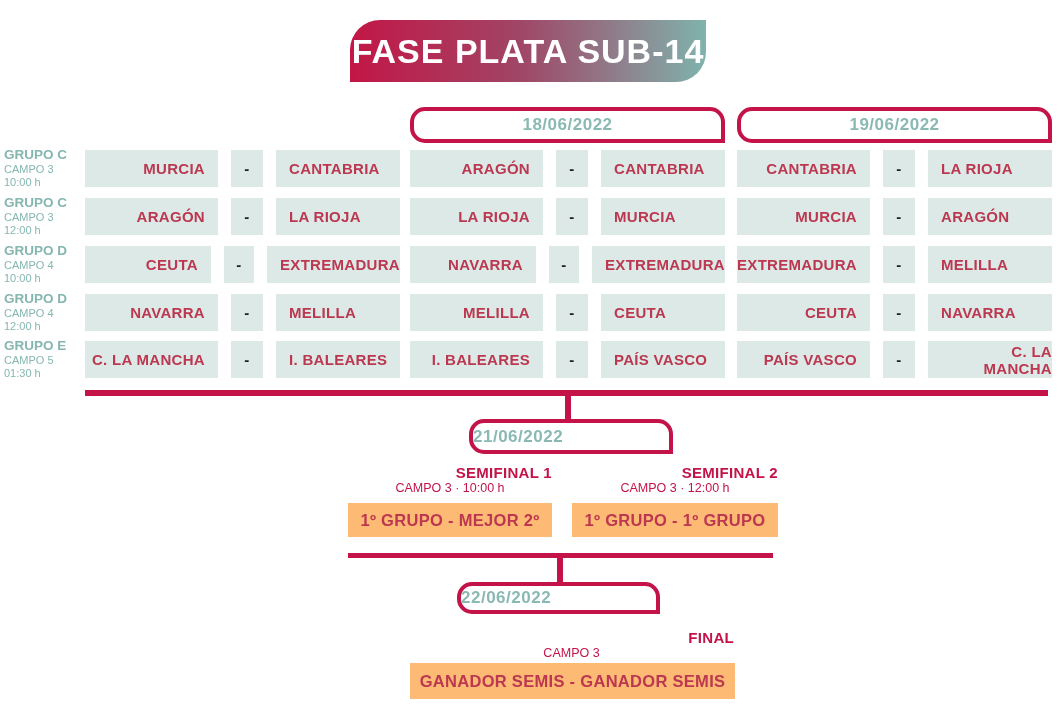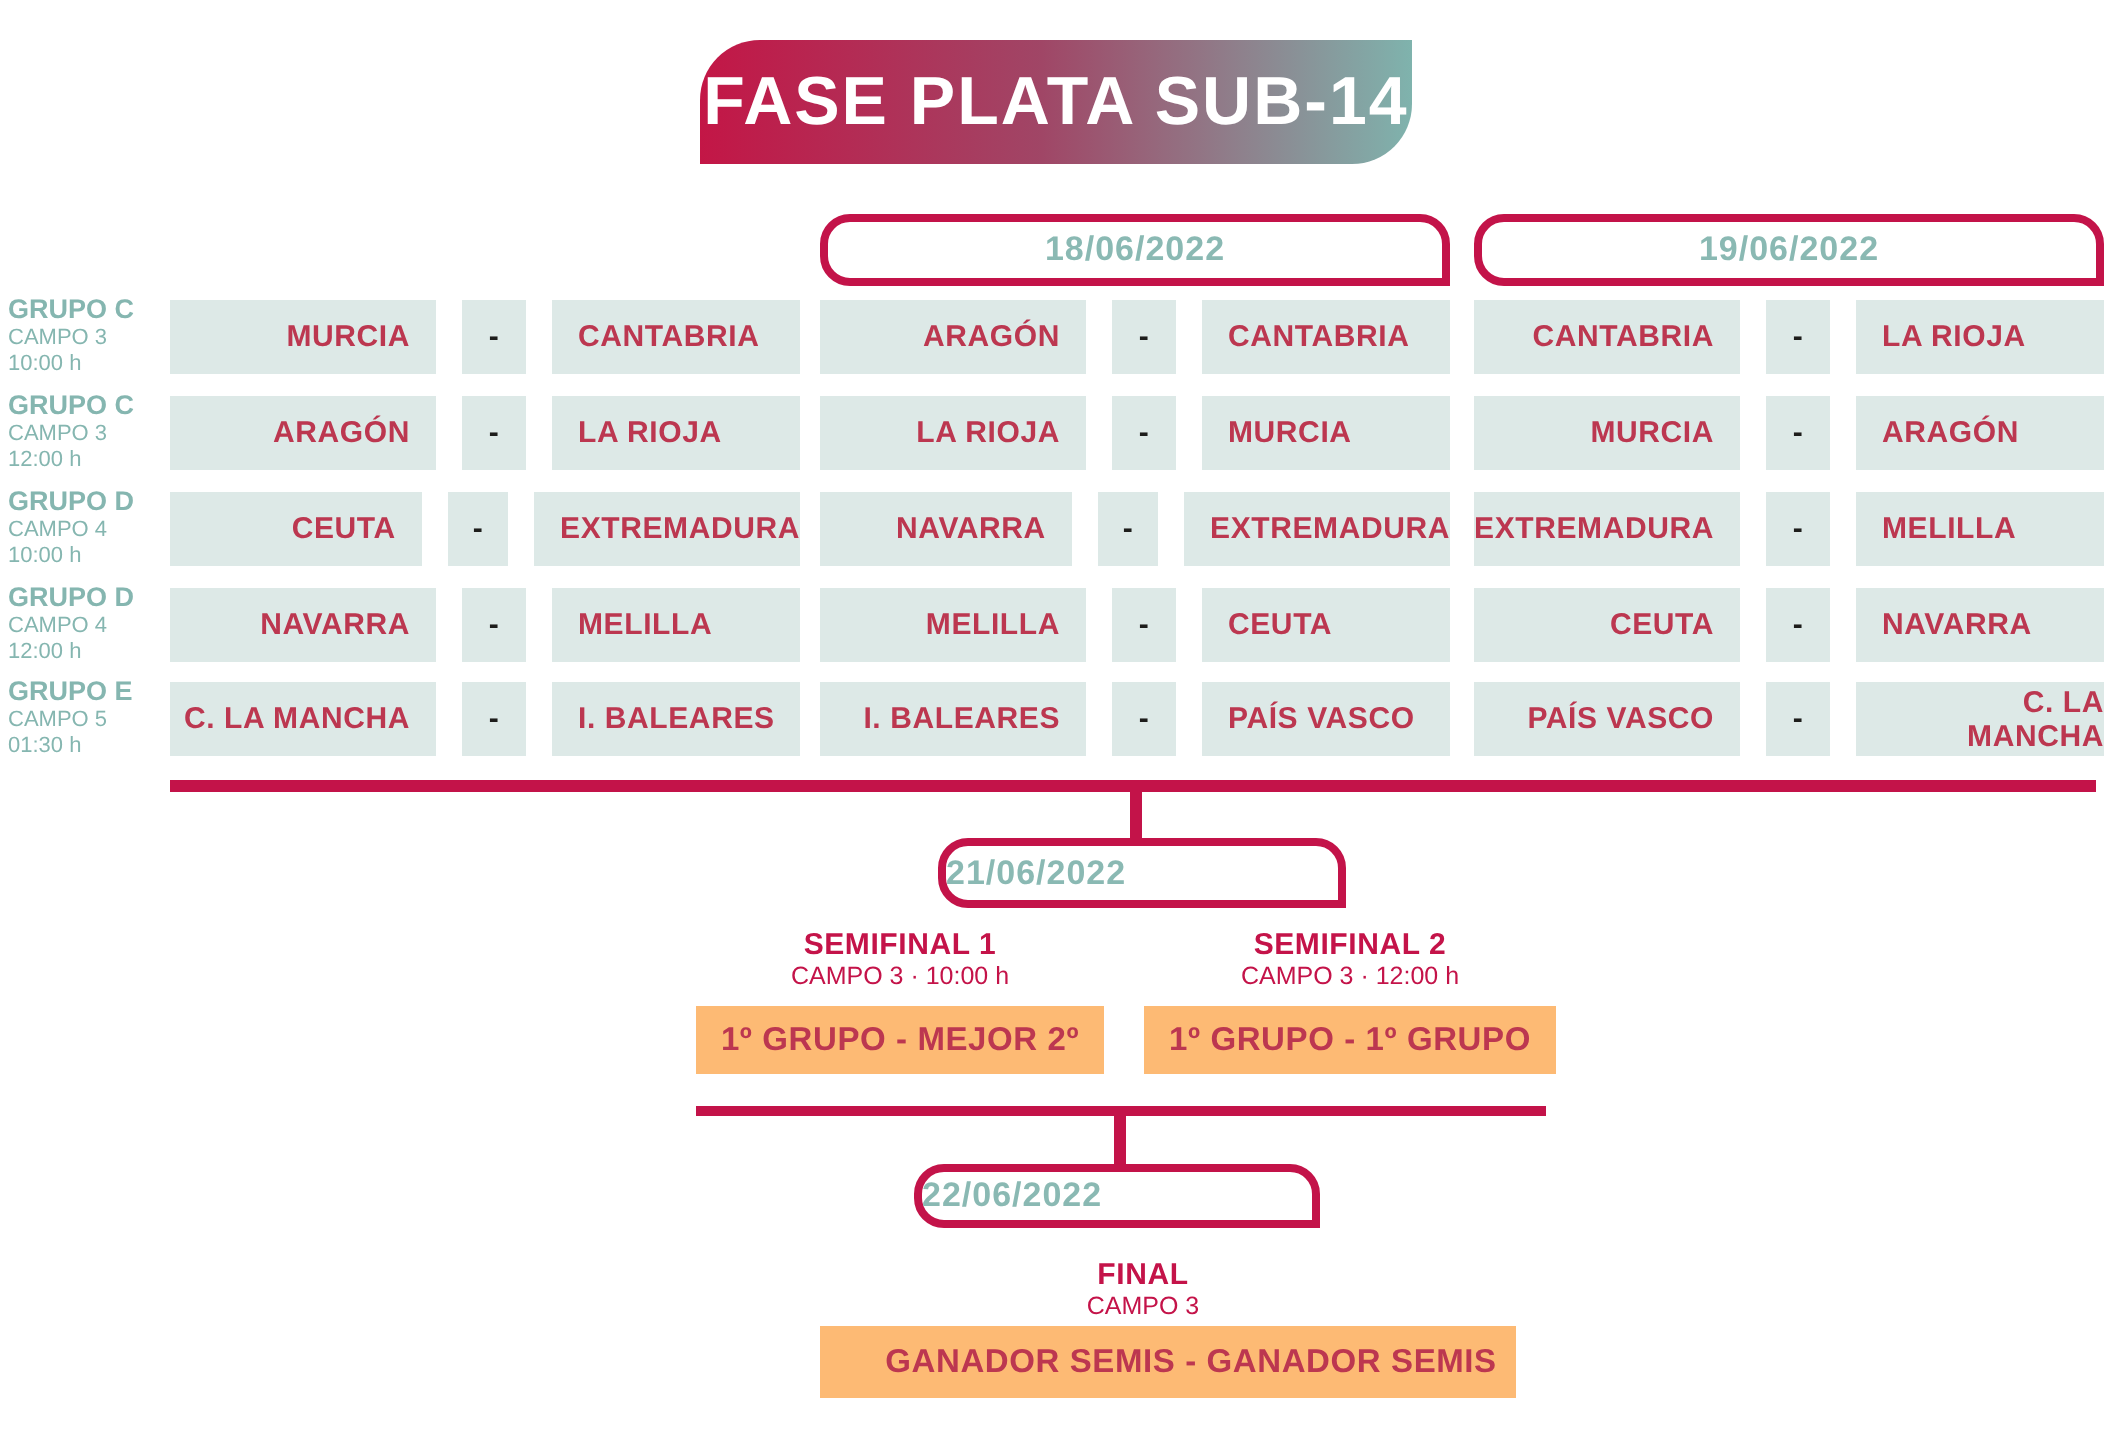--- a/index.html
+++ b/index.html
@@ -42,7 +42,7 @@
 
   
   .stage-block{position:absolute;text-align:center;color:#c41349;line-height:1.15;}
-  .stage-label{font-weight:bold;font-size:15px;letter-spacing:.3px;}
+  .stage-label{font-weight:bold;font-size:15px;letter-spacing:.3px;text-align:right;}
   .stage-detail{font-size:12.5px;}
 
   

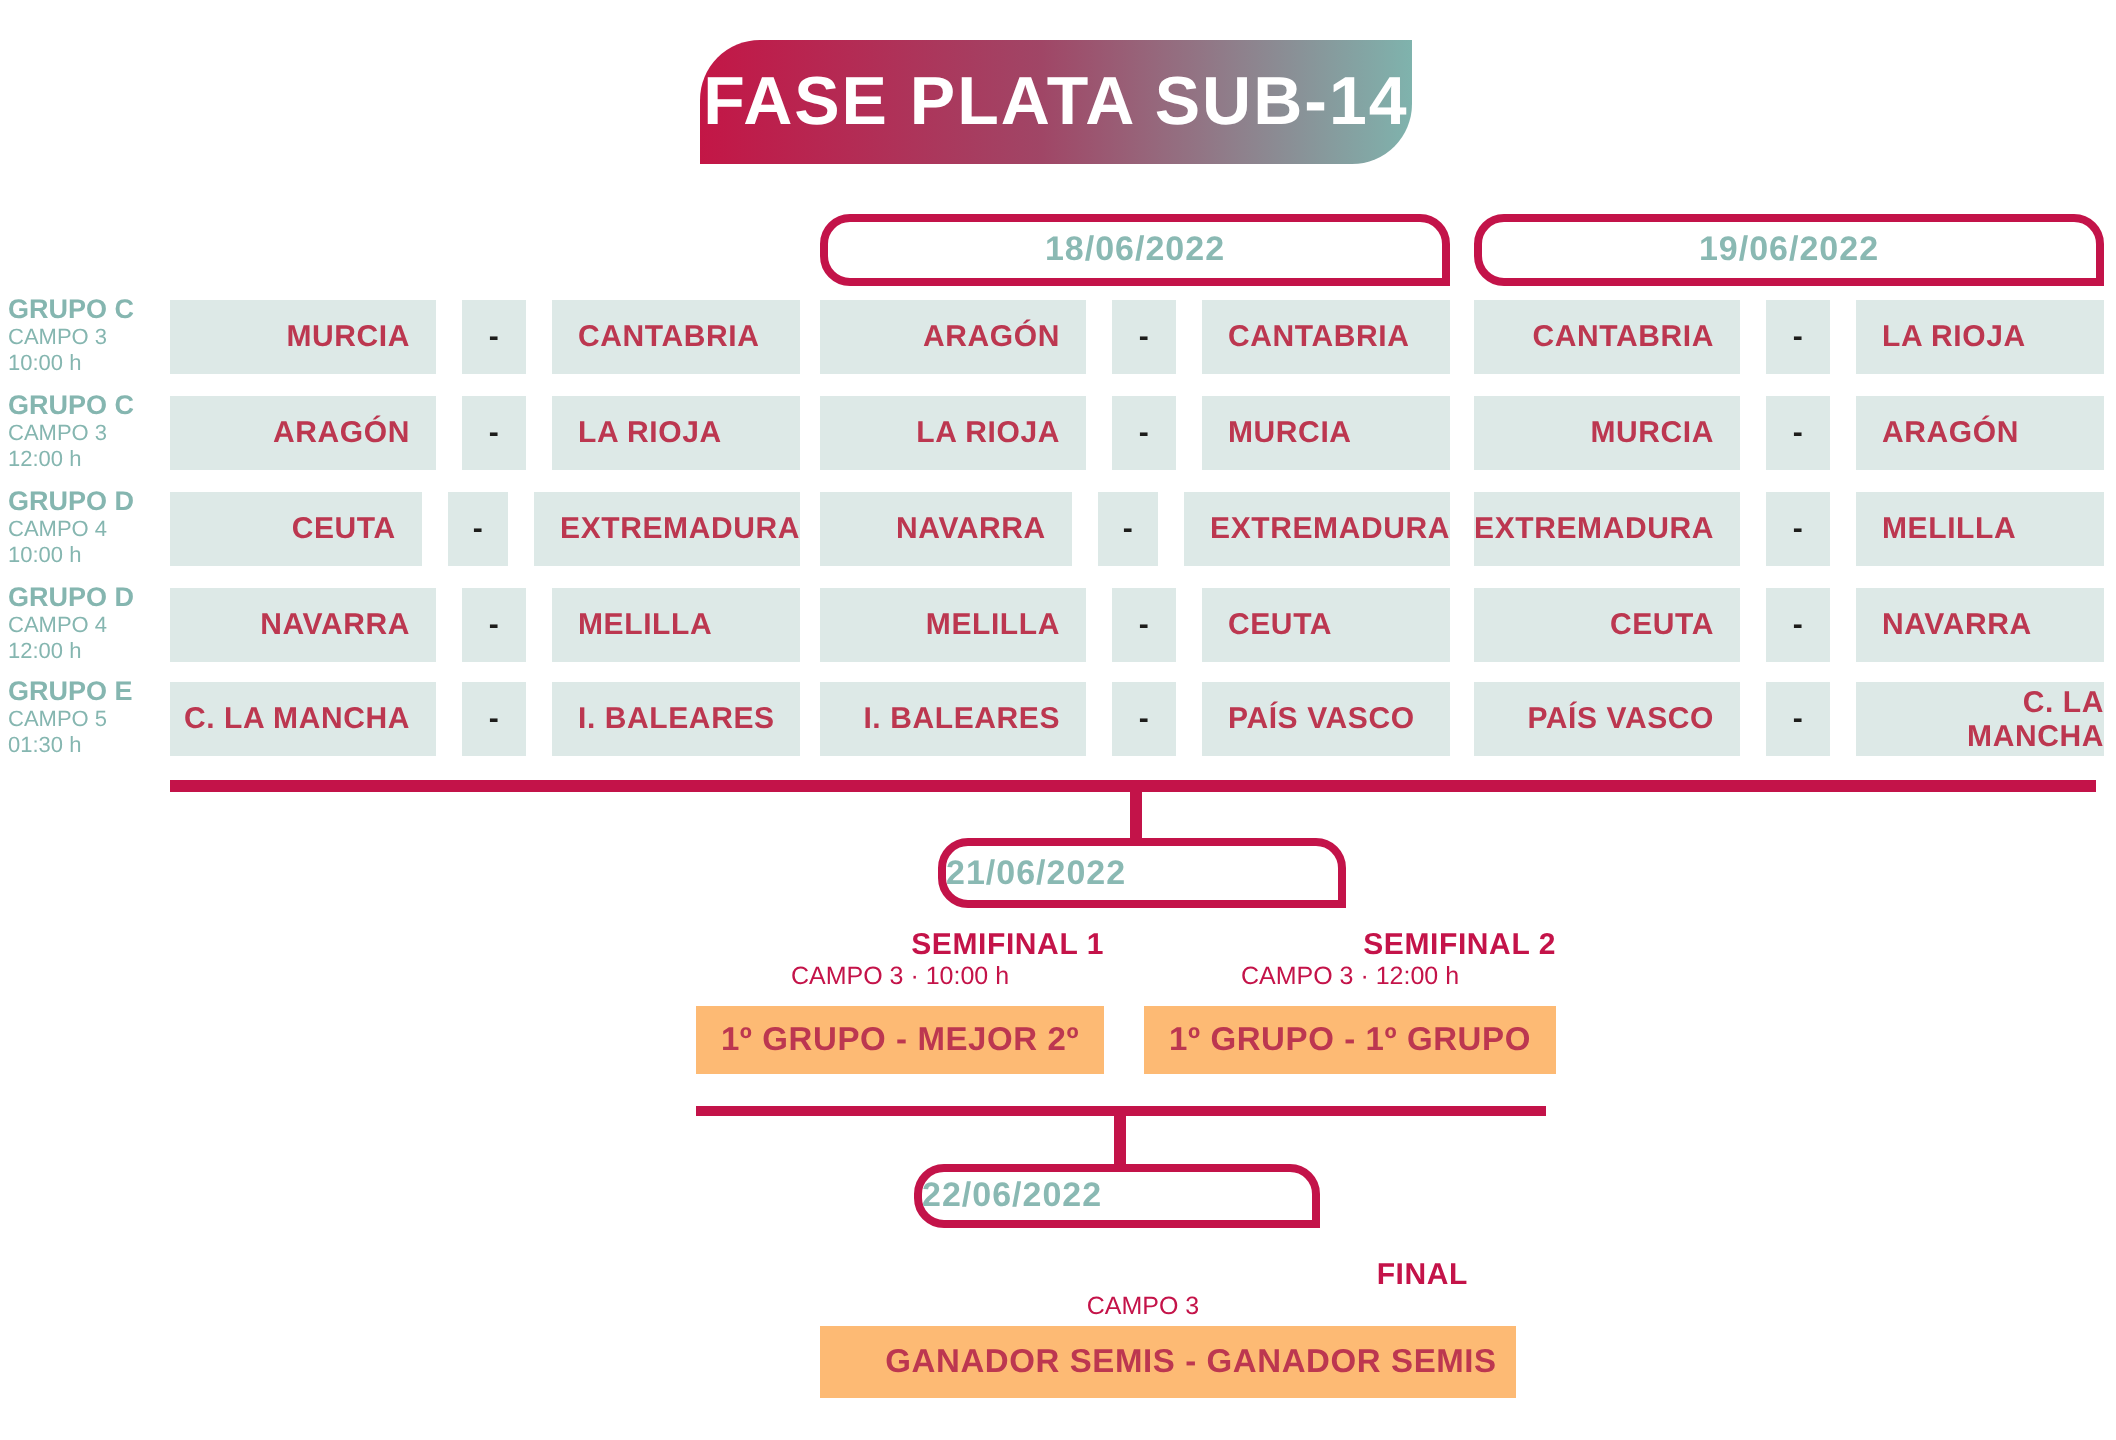--- a/index.html
+++ b/index.html
@@ -202,7 +202,7 @@
     <div class="stage-label">FINAL</div>
     <div class="stage-detail">CAMPO 3</div>
   </div>
-  <div class="match-box" style="left:410px;top:663px;width:325px;height:36px;padding-left:23px;">GANADOR SEMIS - GANADOR SEMIS</div>
+  <div class="match-box" style="left:410px;top:663px;width:325px;height:36px;">GANADOR SEMIS - GANADOR SEMIS</div>
 
 </div>
 

